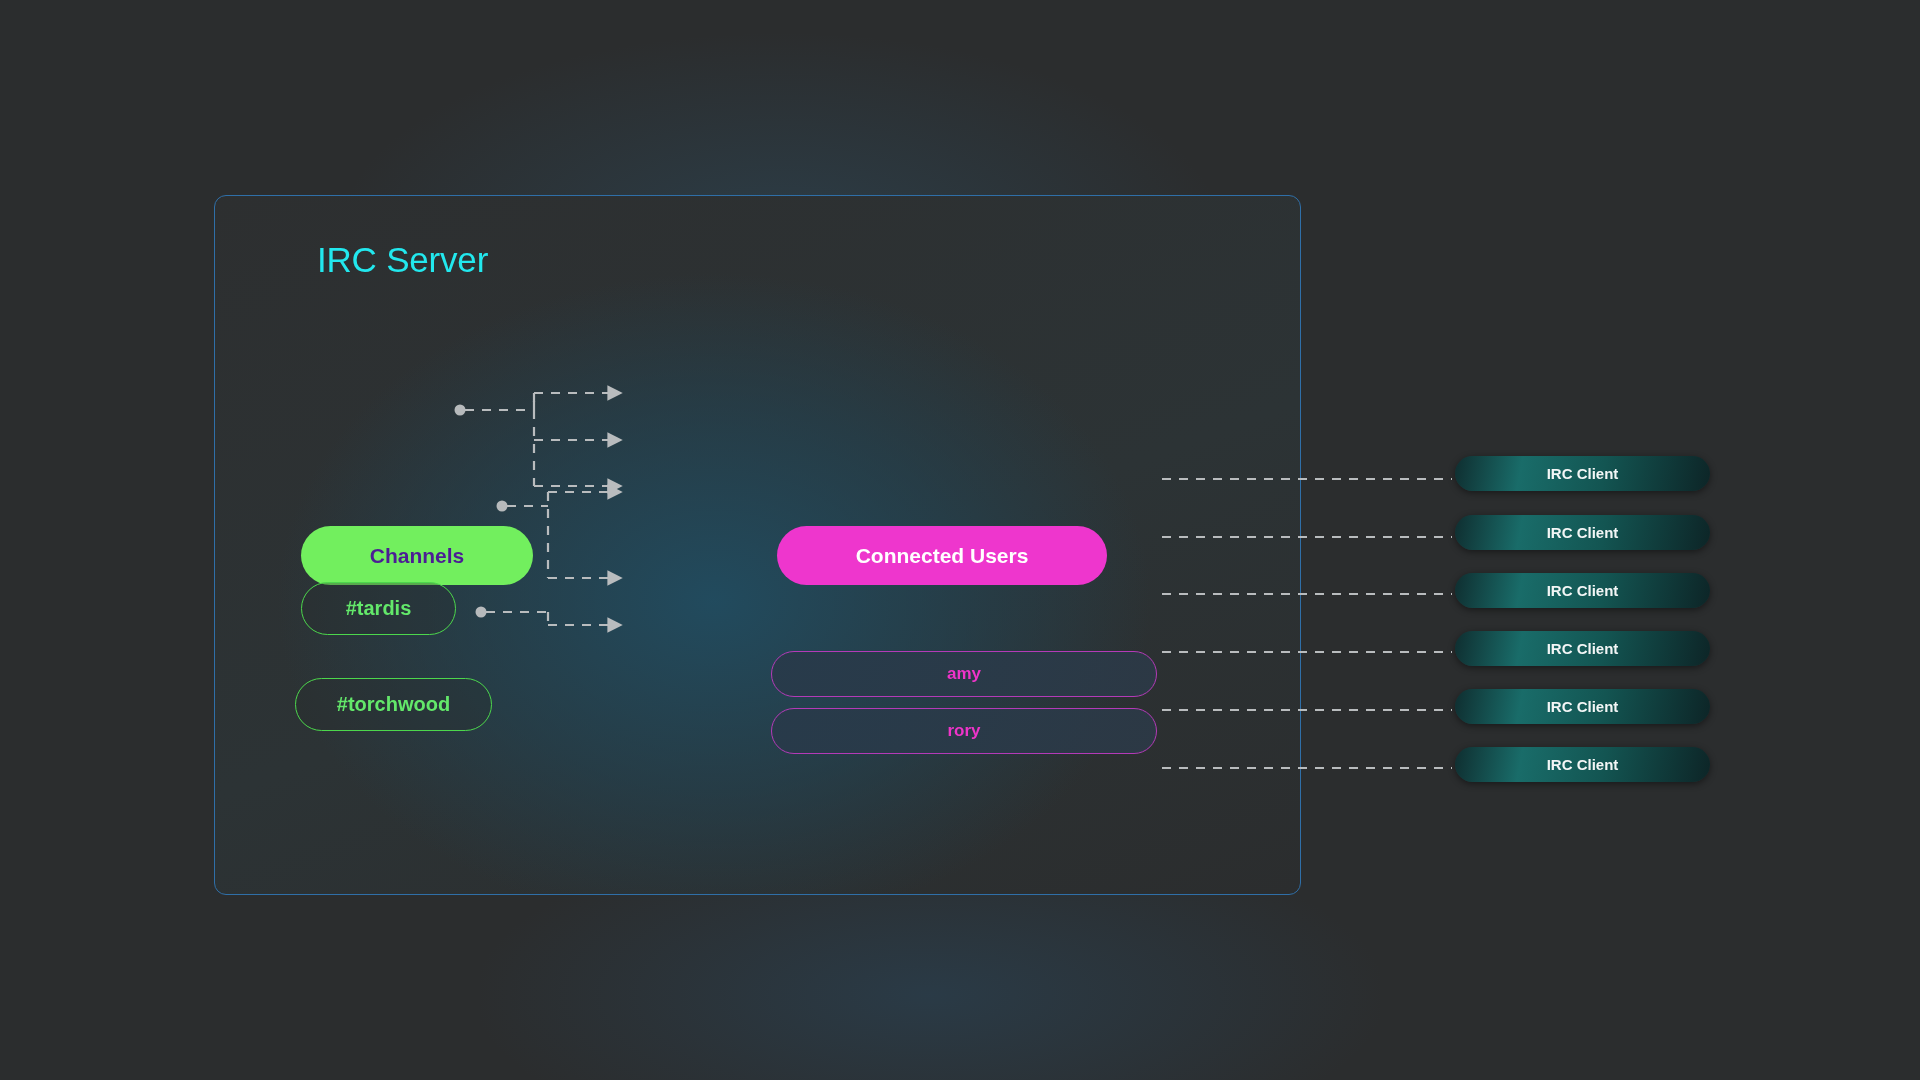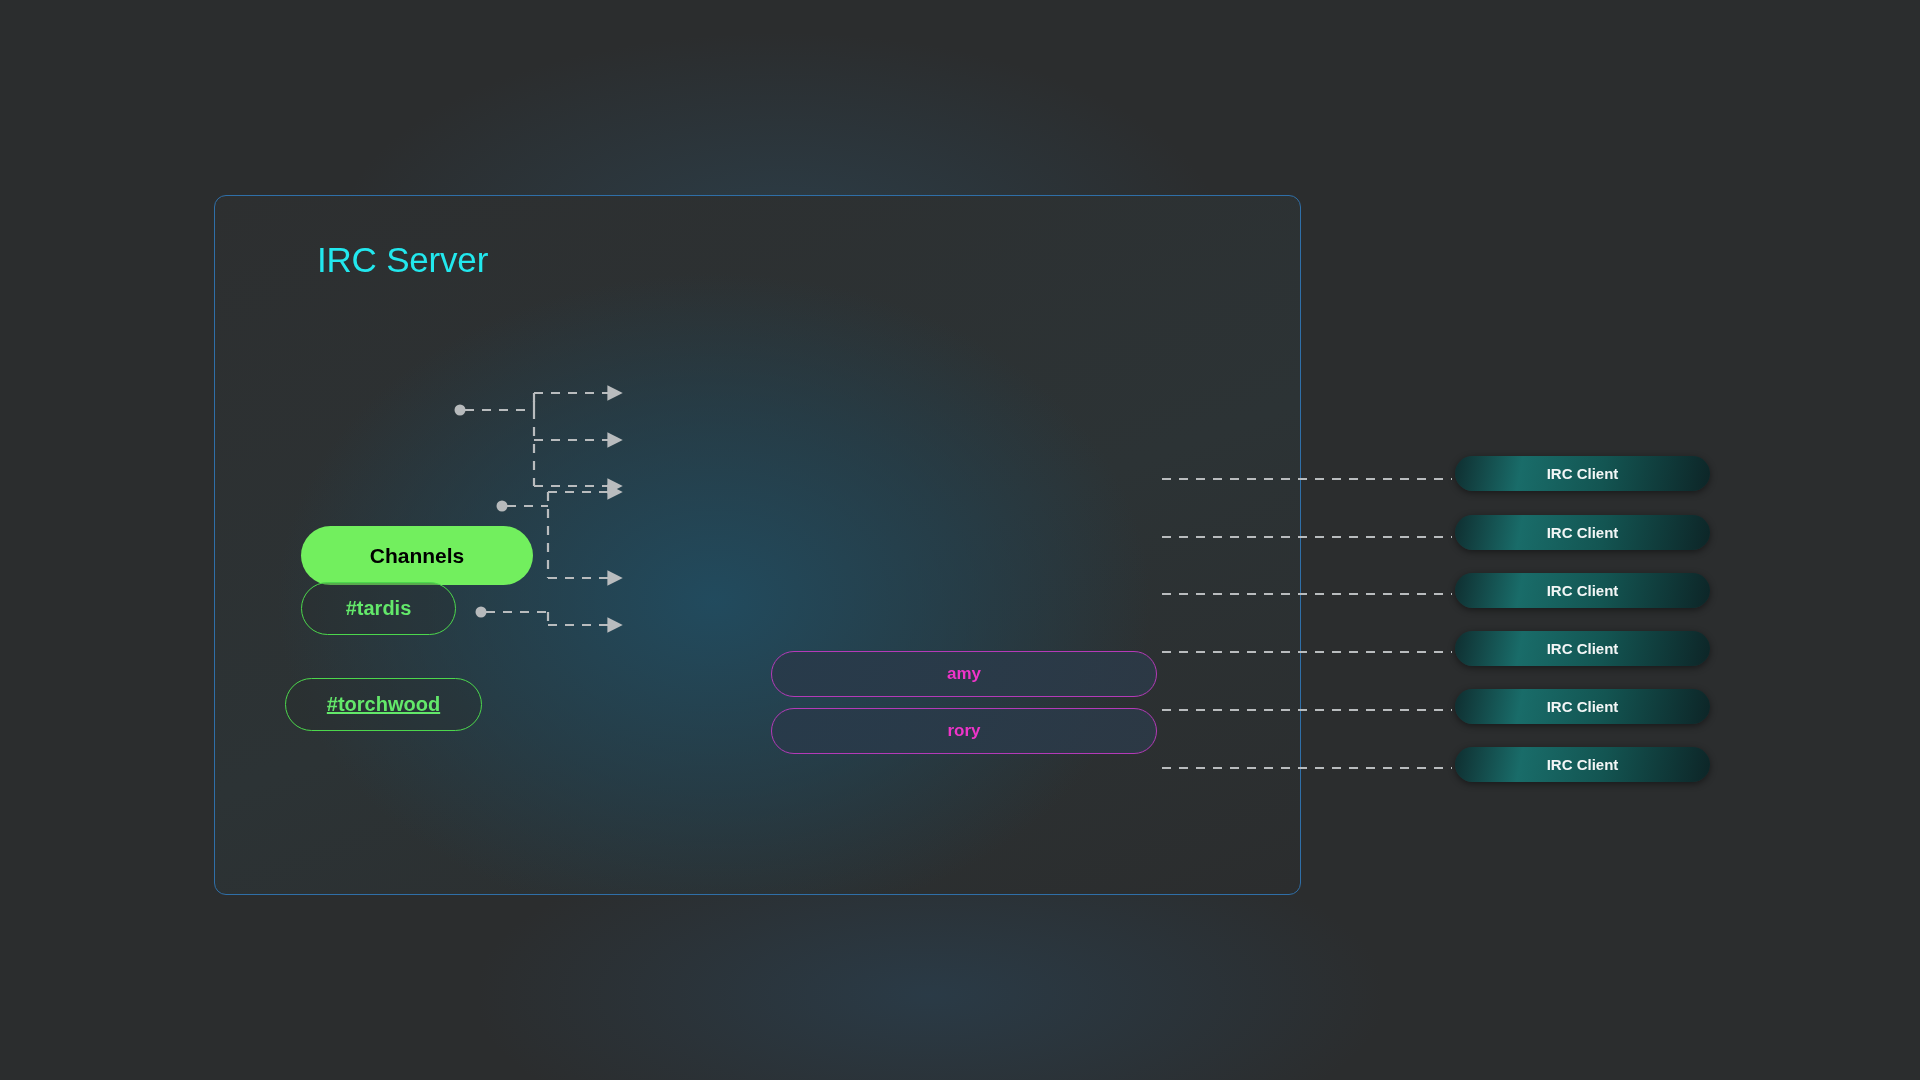--- a/index.html
+++ b/index.html
@@ -50,7 +50,7 @@
   }
   #channels-header {
     left:86px; top:330px; width:232px;
-    background:#72ef5e; color:#000000;
+    background:#72ef5e; color:#4c1d95;
   }
   #users-header {
     left:562px; top:330px; width:330px;

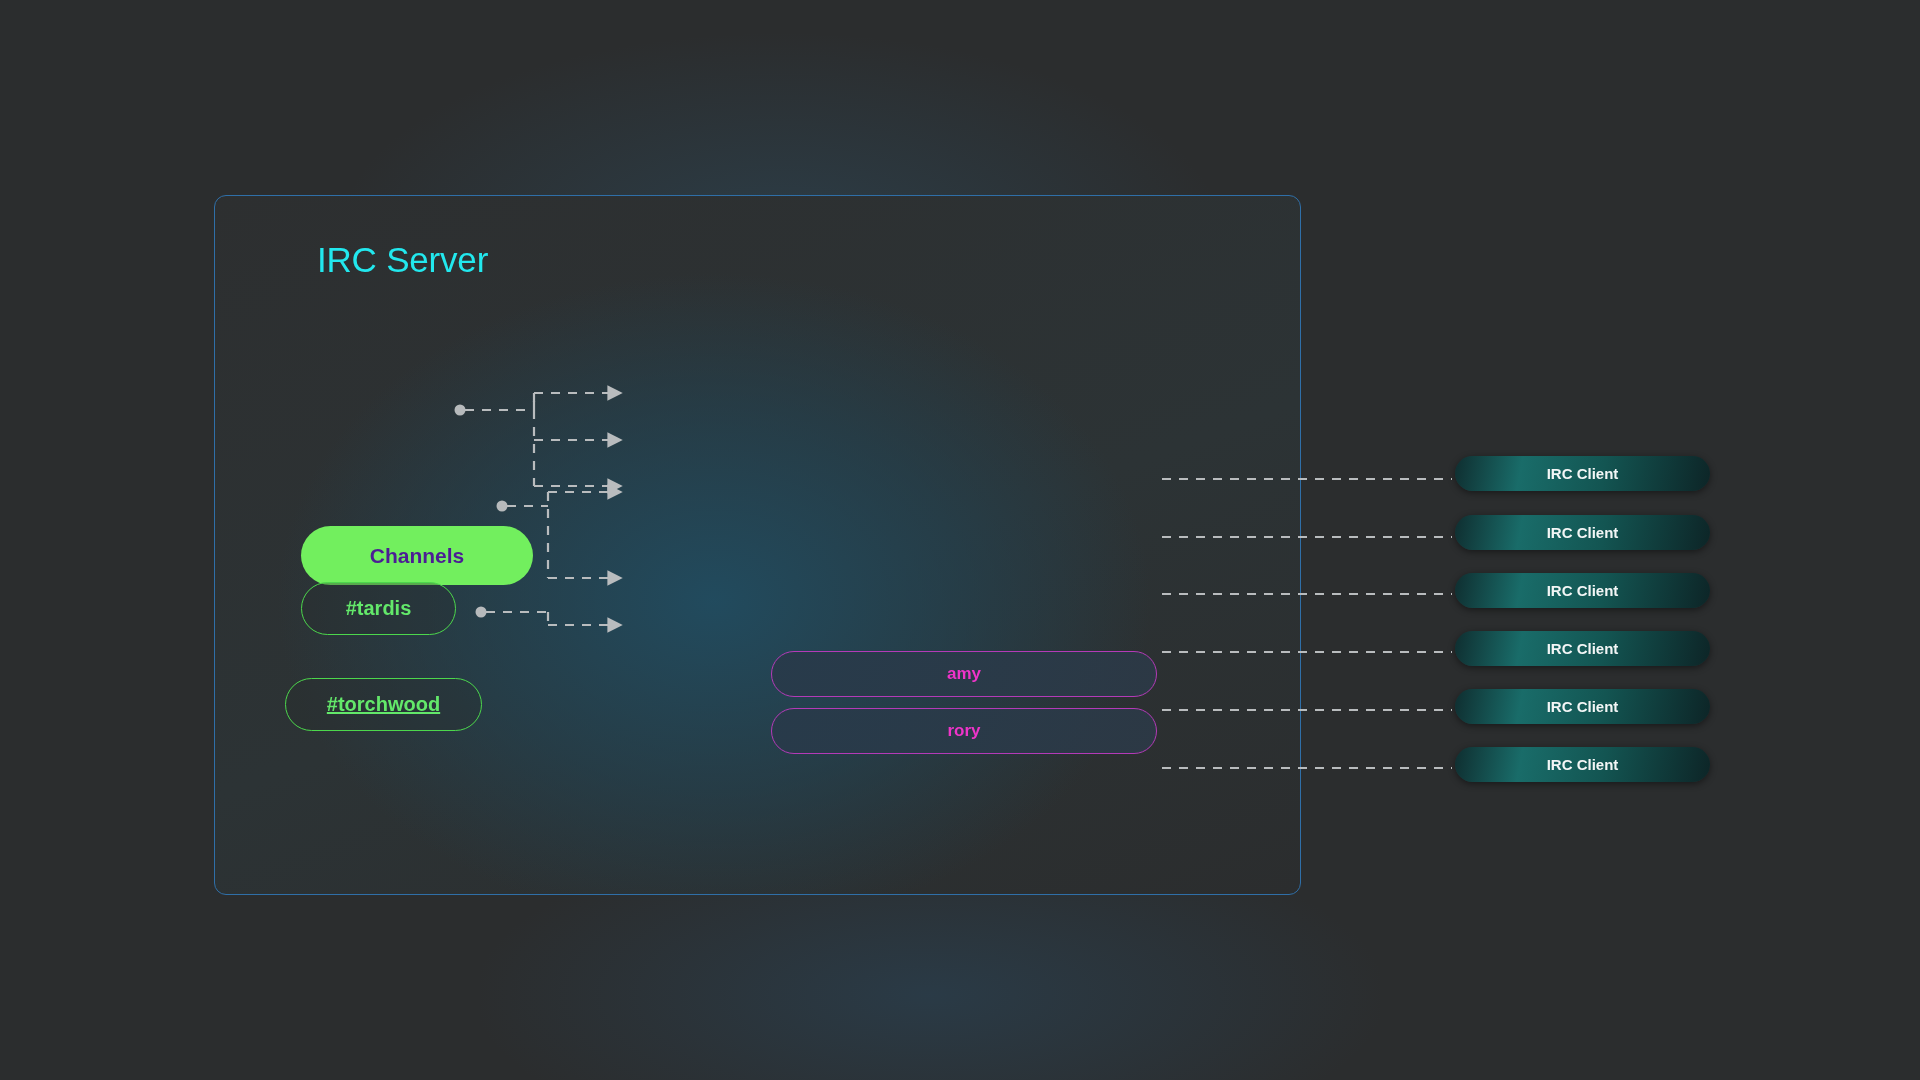--- a/index.html
+++ b/index.html
@@ -109,6 +109,7 @@
 
   <div class="section-pill" id="channels-header">Channels</div>
 
+  <div class="section-pill" id="users-header">Connected Users</div>
 
   <div class="channel-pill" style="left:86px; top:386px; width:155px;">#tardis</div>
 

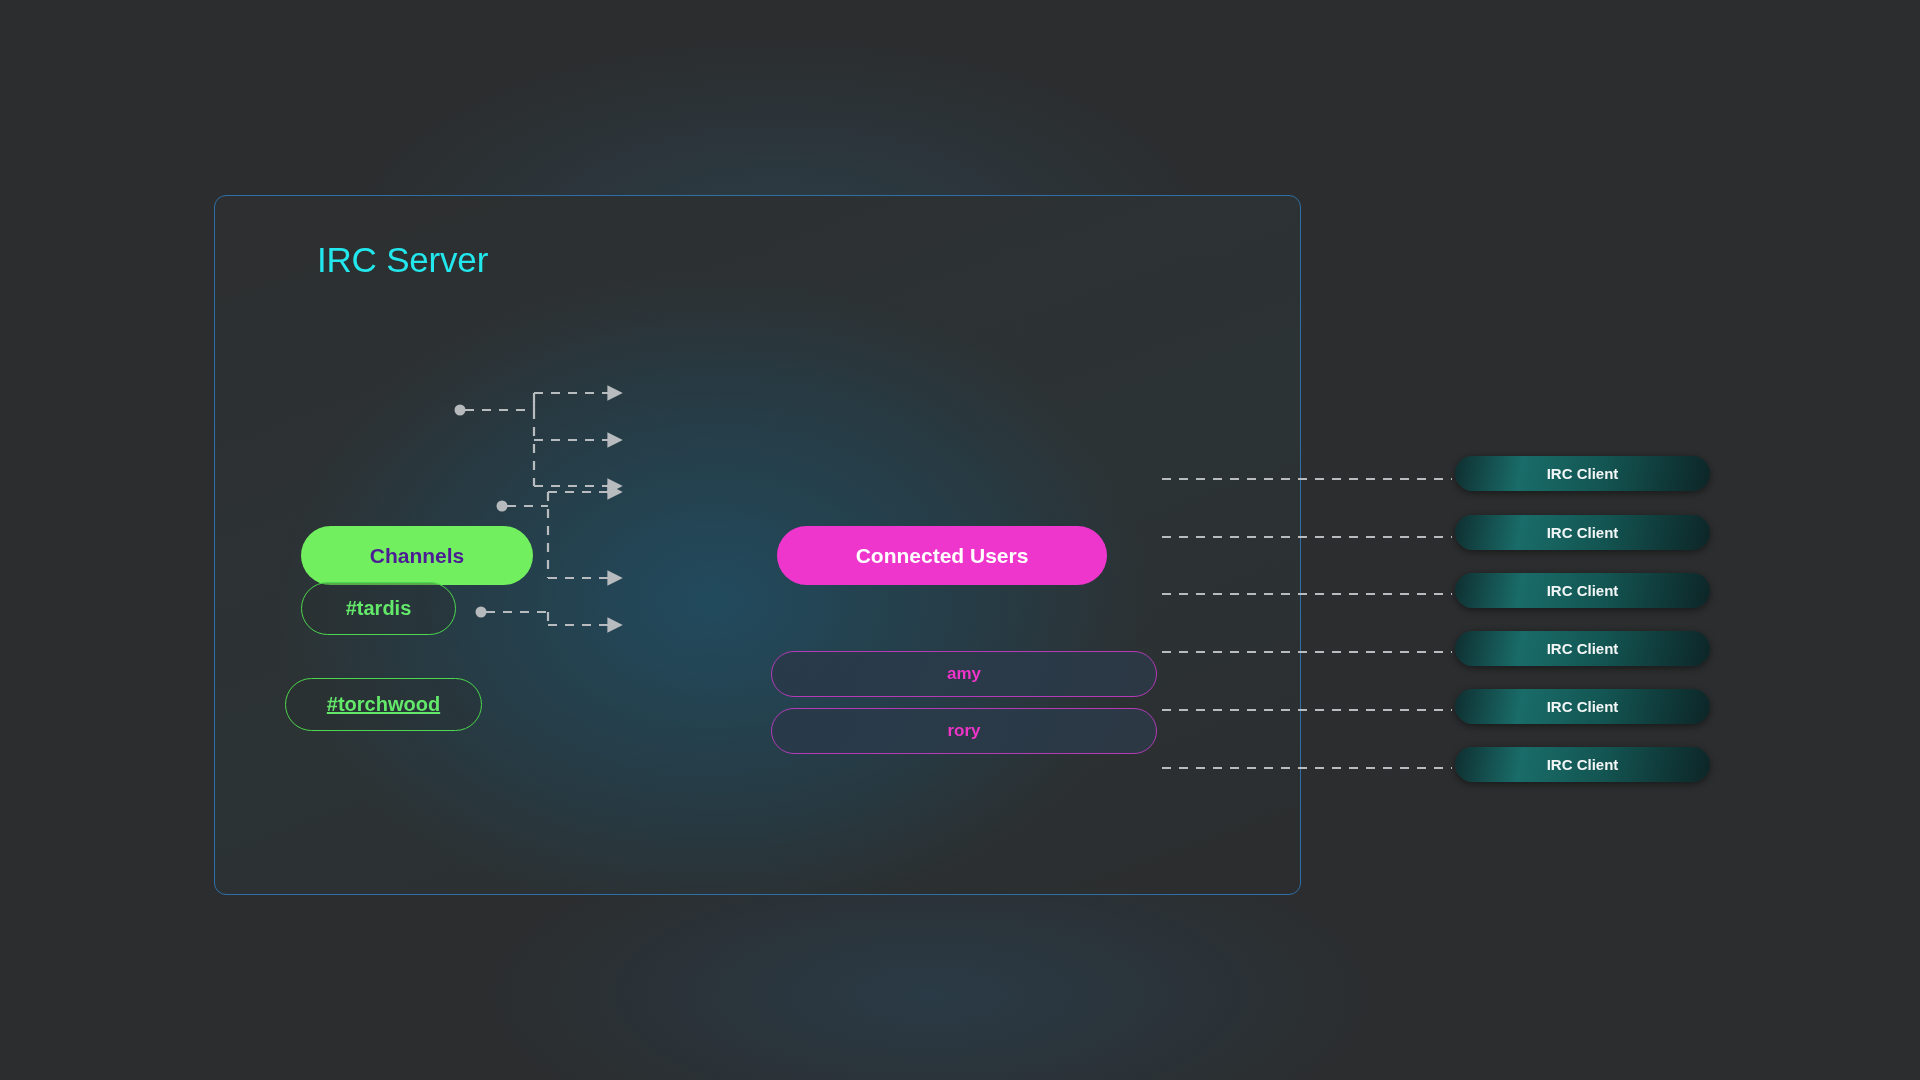--- a/index.html
+++ b/index.html
@@ -113,7 +113,7 @@
 
   <div class="channel-pill" style="left:86px; top:386px; width:155px;">#tardis</div>
 
-  <div class="channel-pill" style="left:70px; top:482px; width:197px;text-decoration:underline;">#torchwood</div>
+  <div class="channel-pill" style="left:80px; top:482px; width:197px;">#torchwood</div>
 
 
   <div class="user-pill" style="top:455px;">amy</div>

